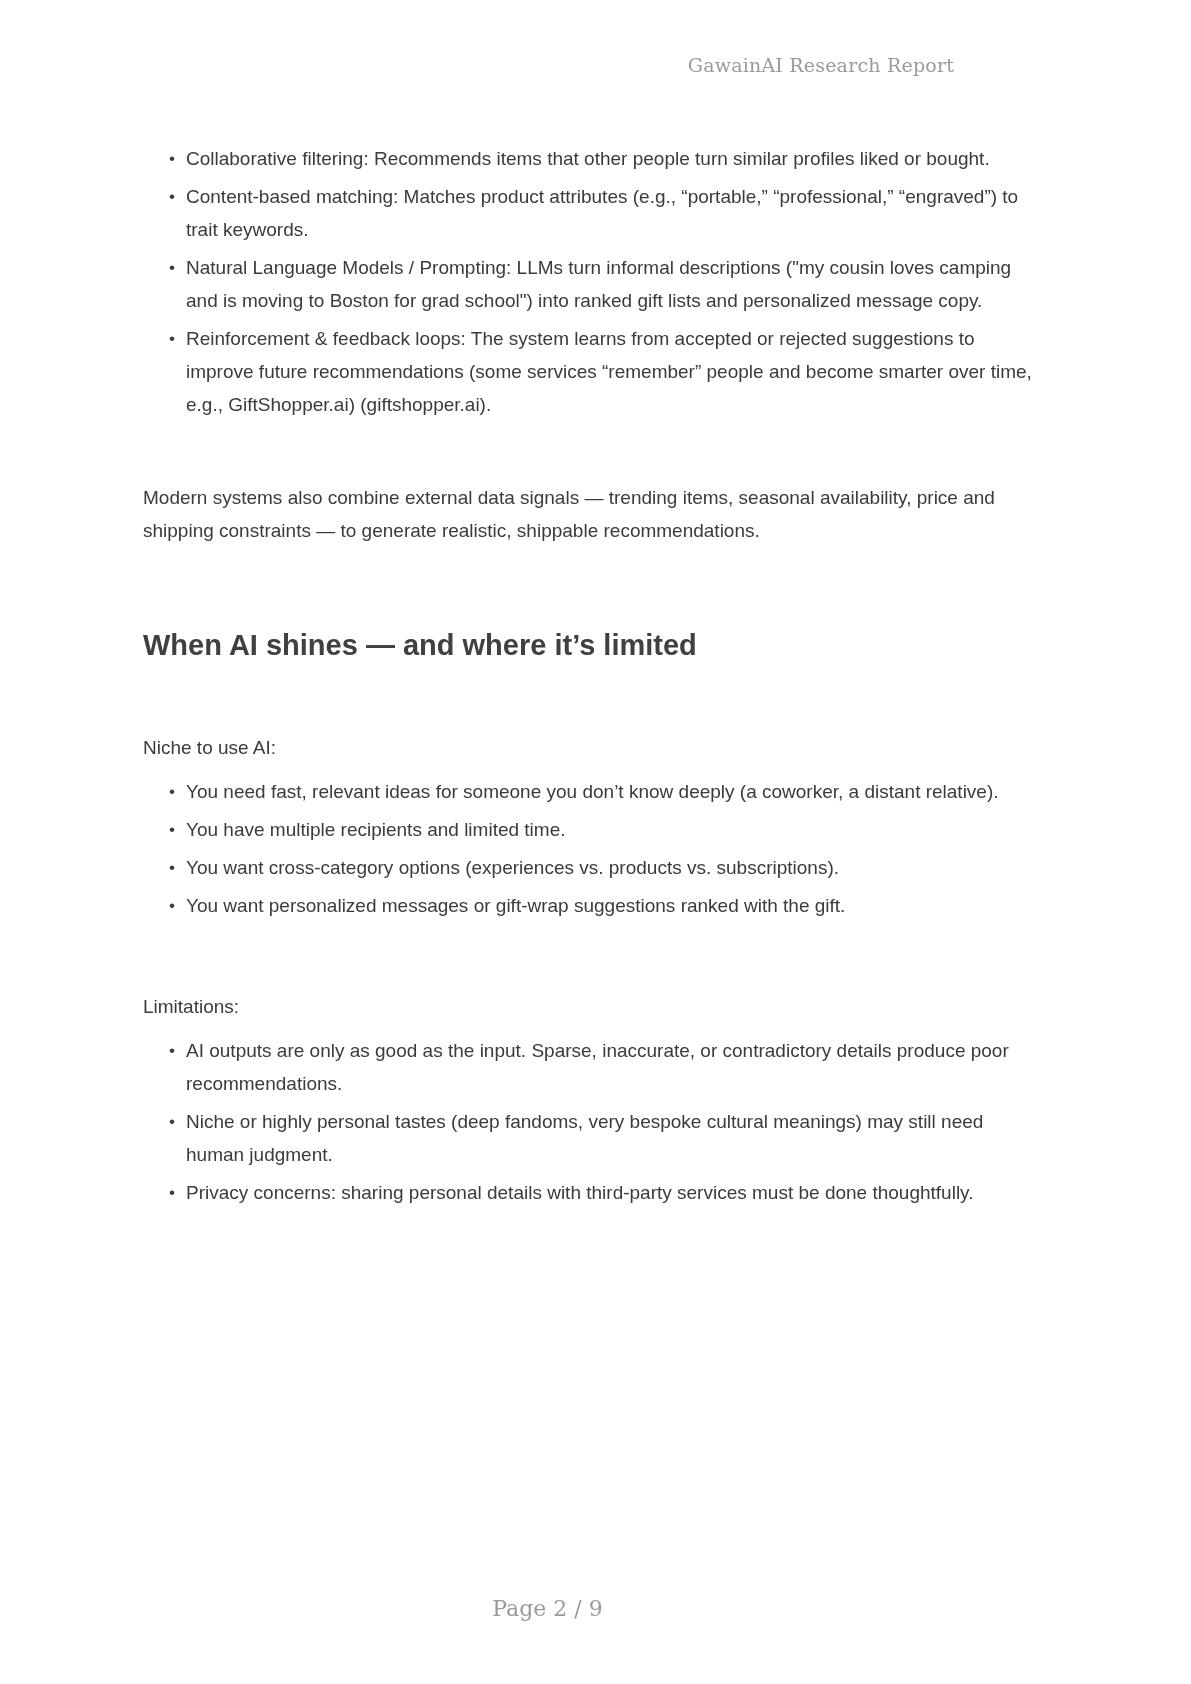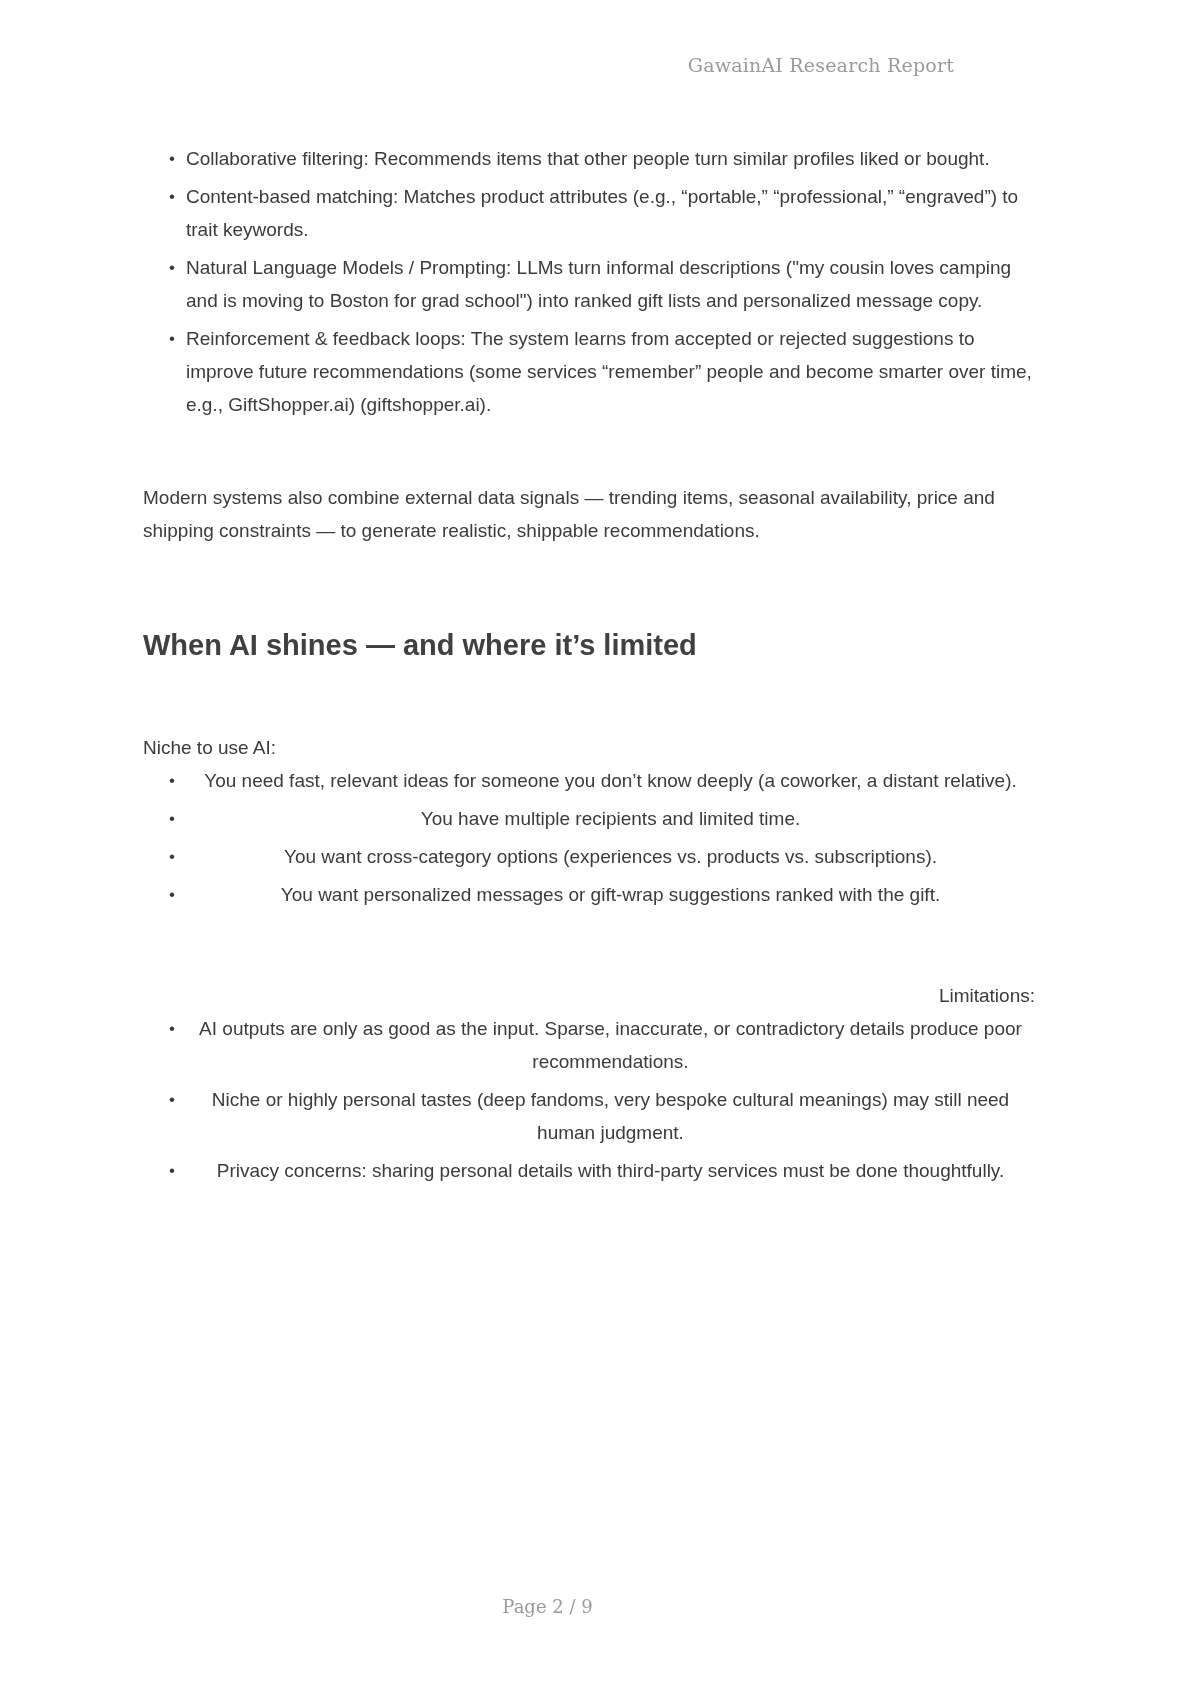--- a/index.html
+++ b/index.html
@@ -78,7 +78,7 @@
     text-align: right;
   }
   ul.bullets.sub {
-    text-align: center;
+    margin-top: 11px;
   }
 </style>
 </head>

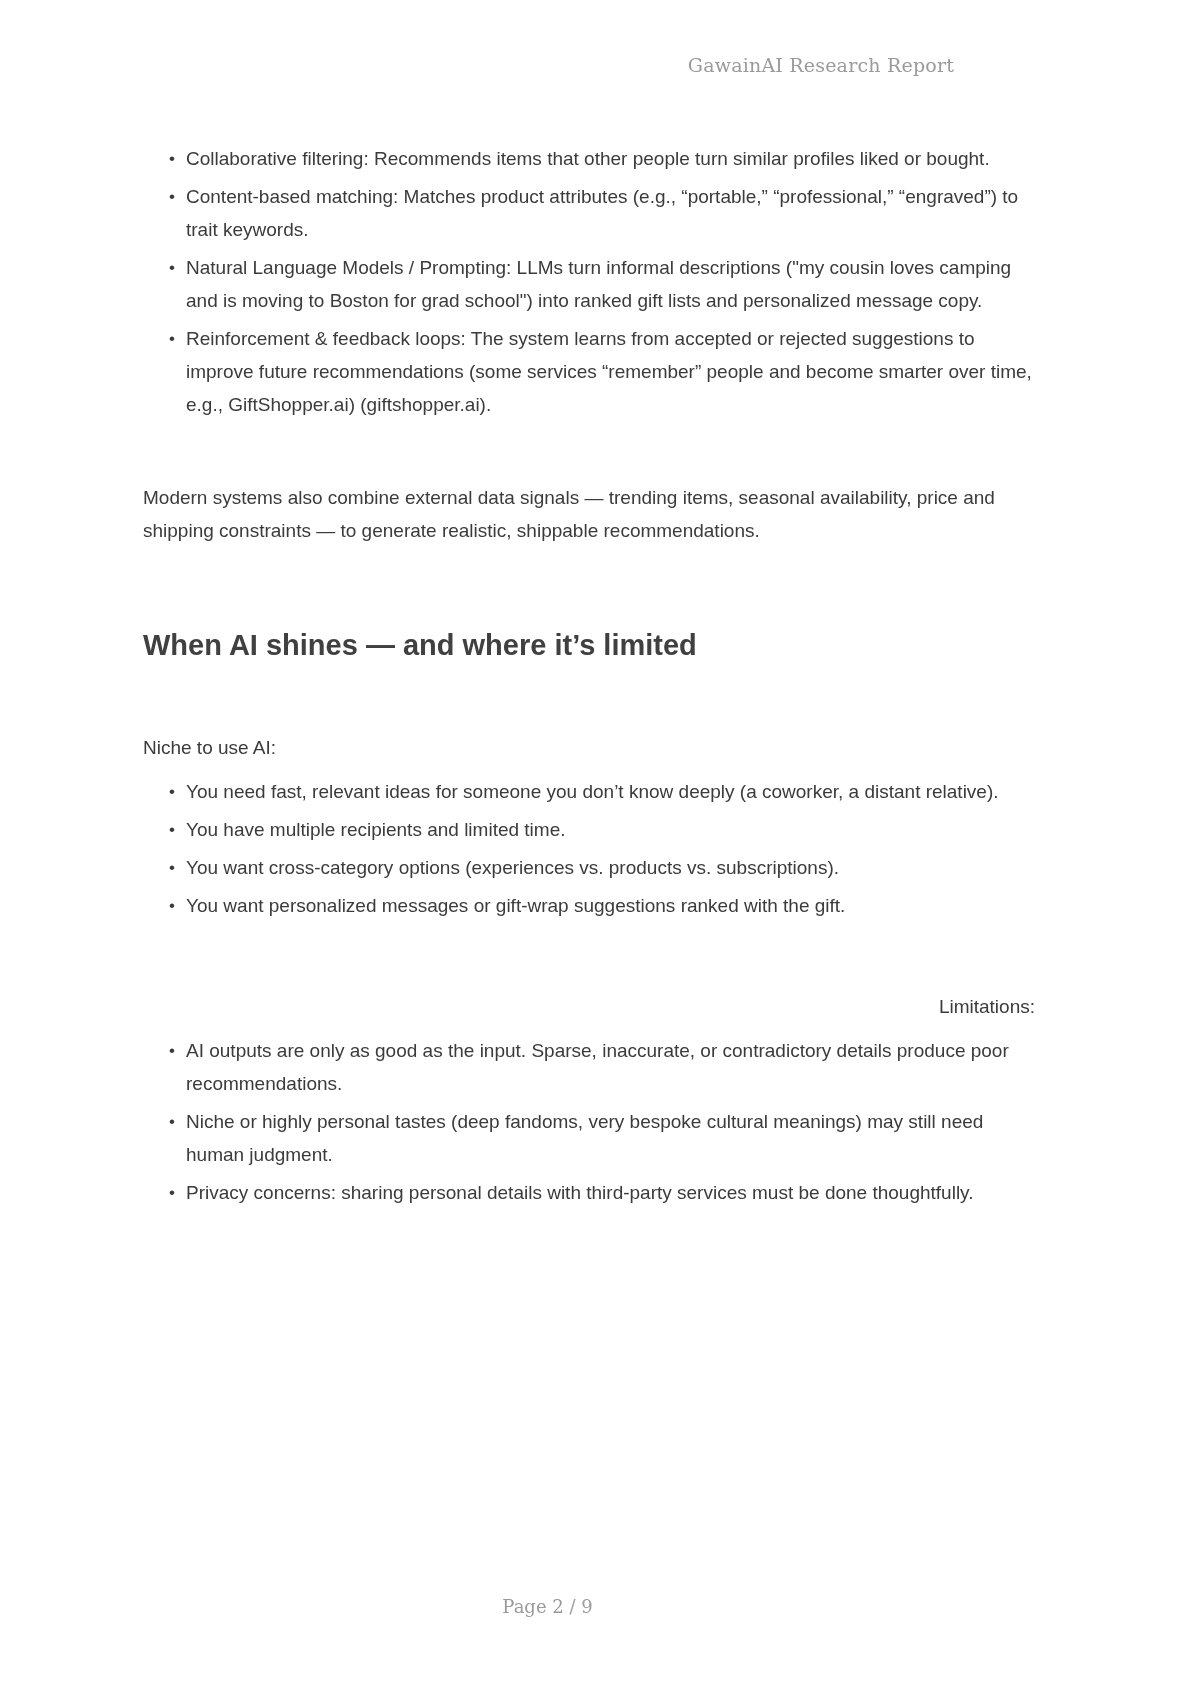--- a/index.html
+++ b/index.html
@@ -75,7 +75,6 @@
     margin-top: 68px;
   }
   .sub-label.limitations {
-    text-align: right;
   }
   ul.bullets.sub {
     margin-top: 11px;

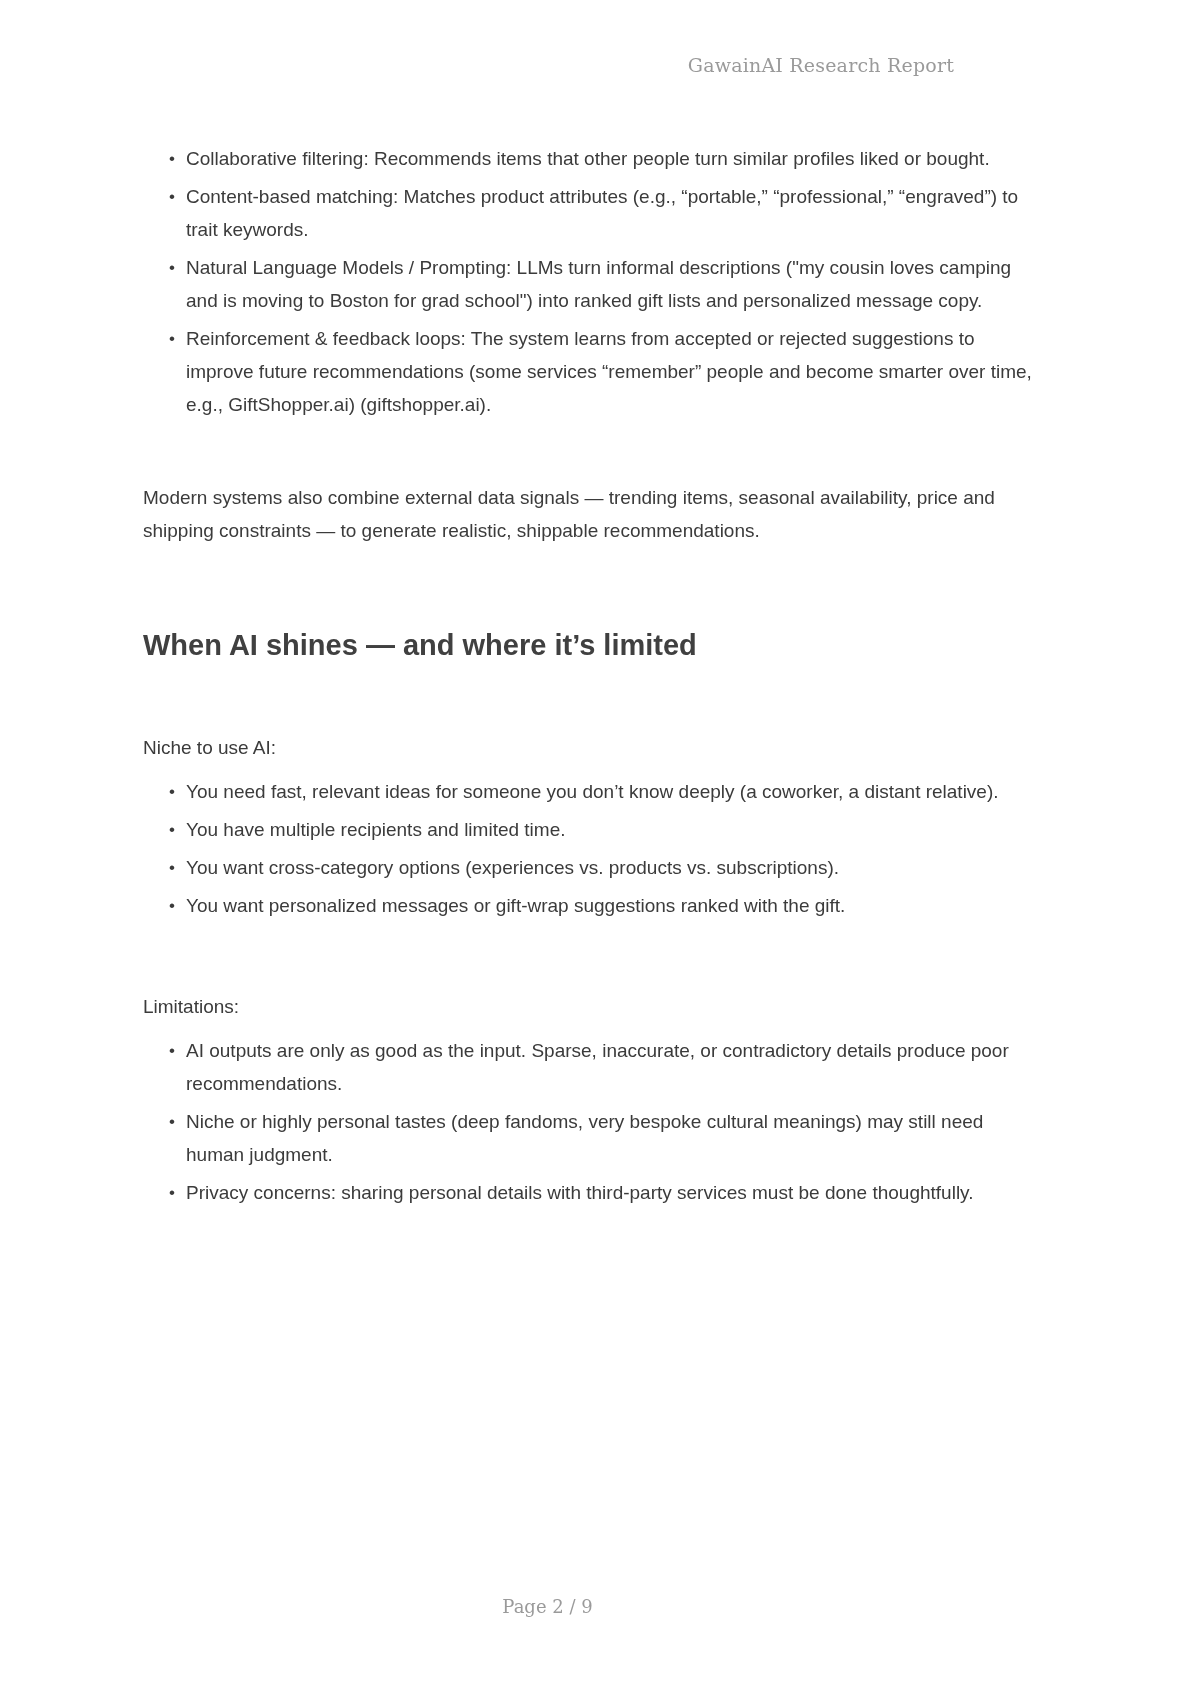--- a/index.html
+++ b/index.html
@@ -32,7 +32,7 @@
     width: 100%;
     text-align: center;
     font-family: "DejaVu Serif", "Liberation Serif", serif;
-    font-size: 18px;
+    font-size: 22px;
     color: #9a9a9a;
   }
   .content {

